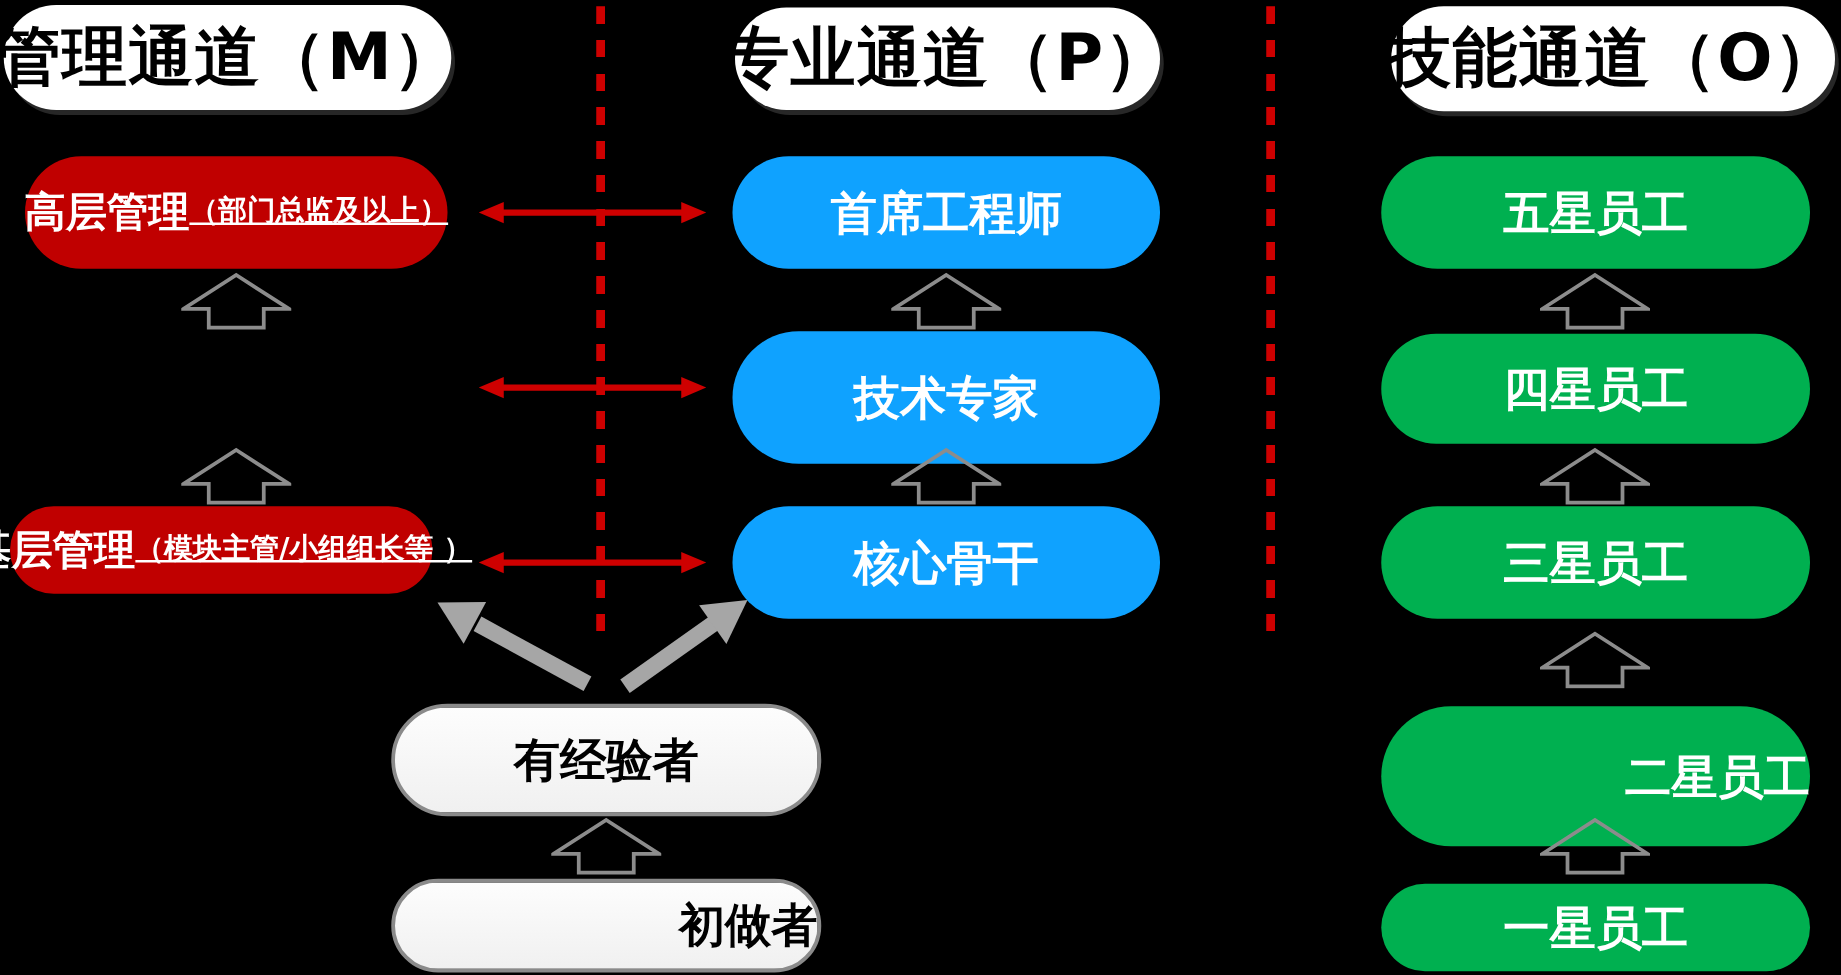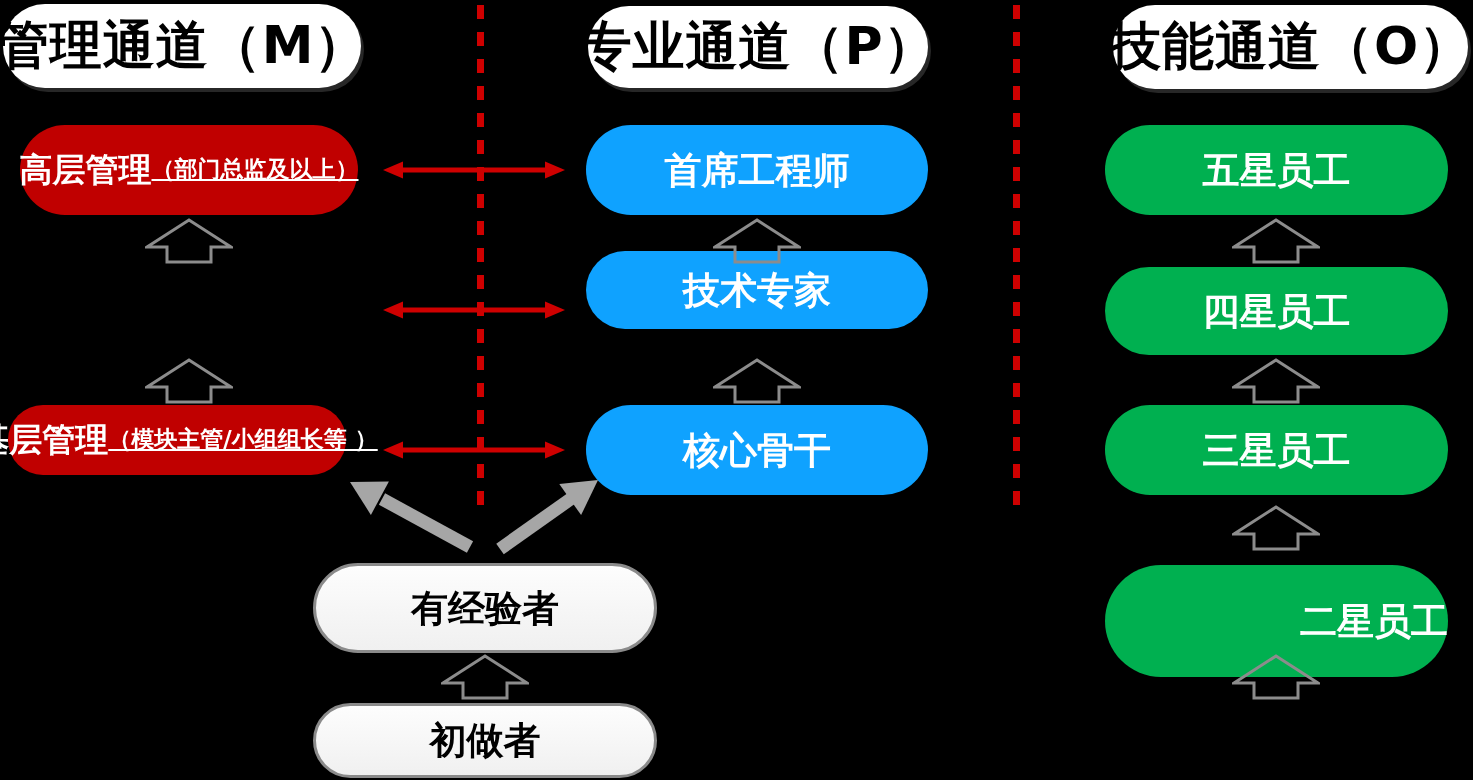--- a/index.html
+++ b/index.html
@@ -52,7 +52,7 @@
   <div class="pill blue" style="left:586px;top:125px;width:342px;height:90px;">
     <div class="t3">首席工程师</div>
   </div>
-  <div class="pill blue" style="left:586px;top:251px;width:342px;height:78px;">
+  <div class="pill blue" style="left:586px;top:265px;width:342px;height:106px;">
     <div class="t3">技术专家</div>
   </div>
   <div class="pill blue" style="left:586px;top:405px;width:342px;height:90px;">

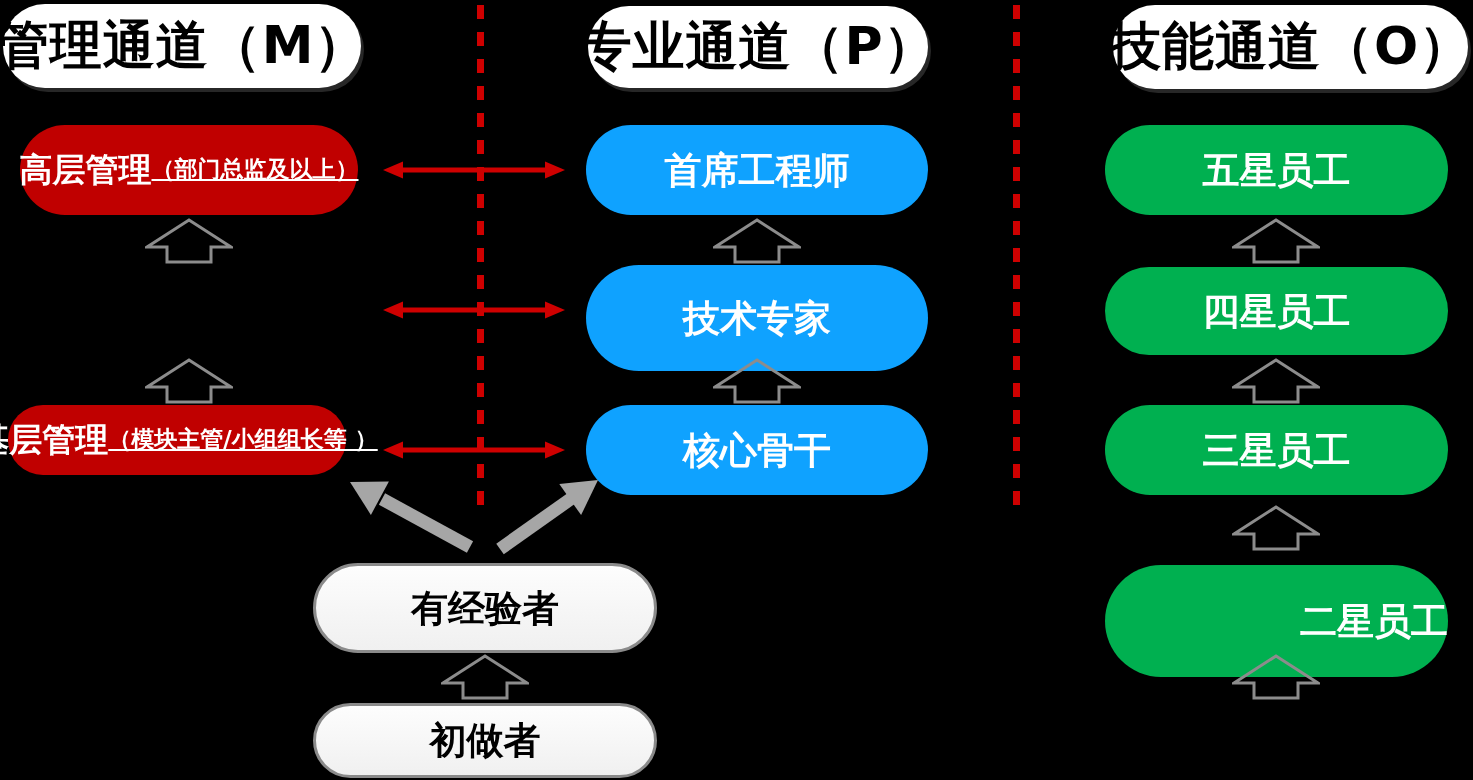--- a/index.html
+++ b/index.html
@@ -75,7 +75,7 @@
   <div class="pill entry" style="left:313px;top:563px;width:344px;height:90px;">
     <div class="t3">有经验者</div>
   </div>
-  <div class="pill entry" style="left:313px;top:703px;width:344px;height:75px;">
+  <div class="pill entry" style="left:313px;top:703px;width:344px;height:75px;justify-content:flex-end;">
     <div class="t3">初做者</div>
   </div>
 

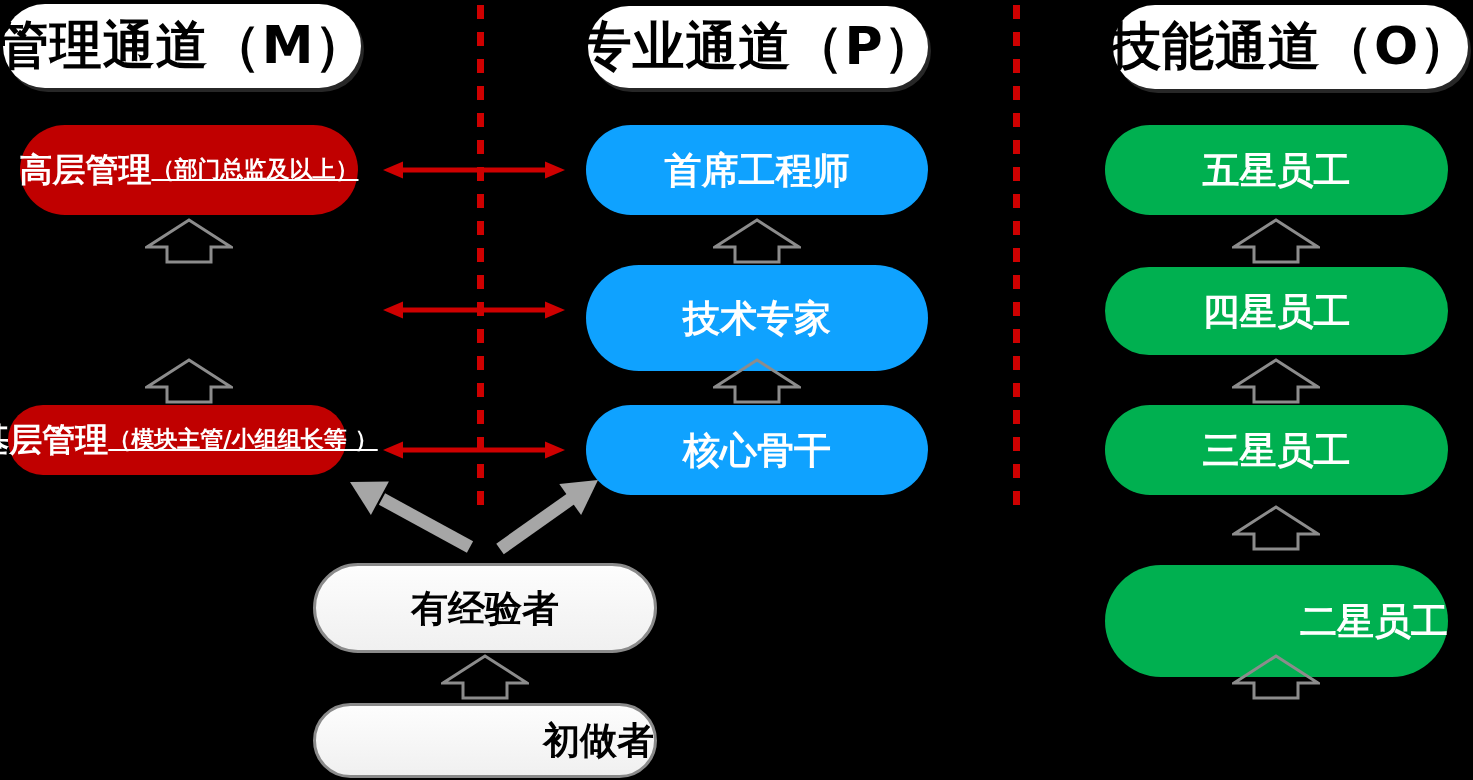--- a/index.html
+++ b/index.html
@@ -70,6 +70,9 @@
   </div>
   <div class="pill green" style="left:1105px;top:565px;width:343px;height:112px;justify-content:flex-end;">
     <div class="t3">二星员工</div>
+  </div>
+  <div class="pill green" style="left:1105px;top:707px;width:343px;height:70px;">
+    <div class="t3">一星员工</div>
   </div>
 
   <div class="pill entry" style="left:313px;top:563px;width:344px;height:90px;">

